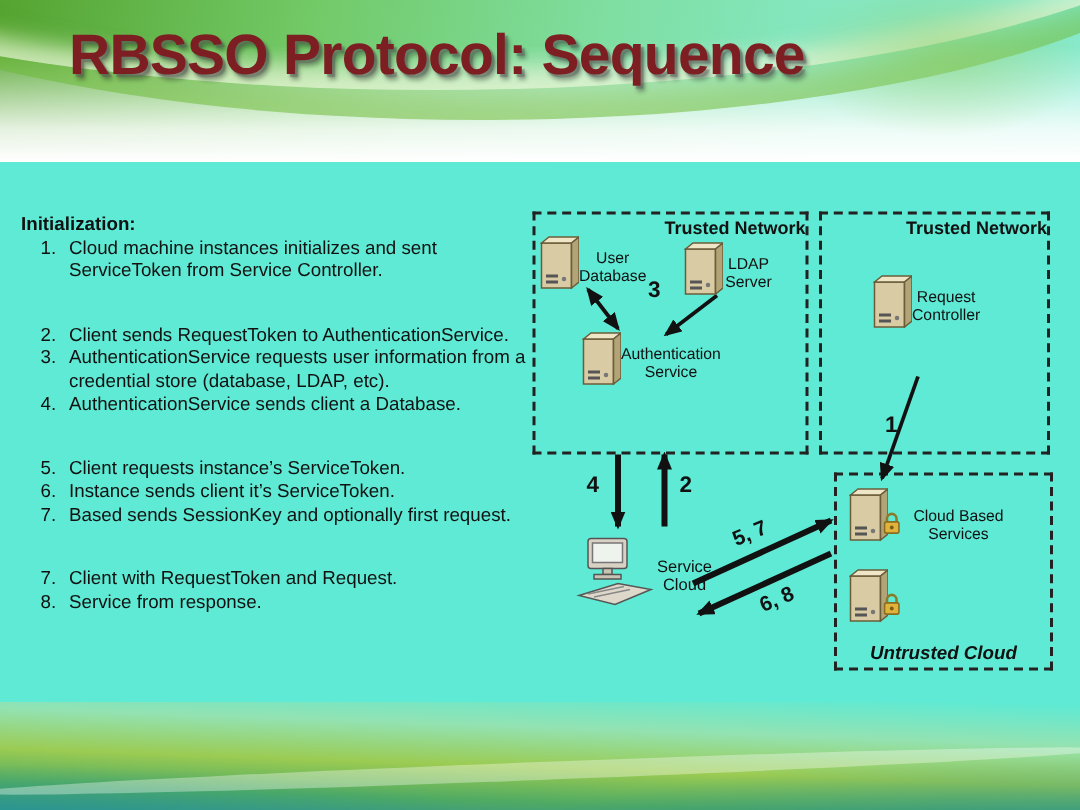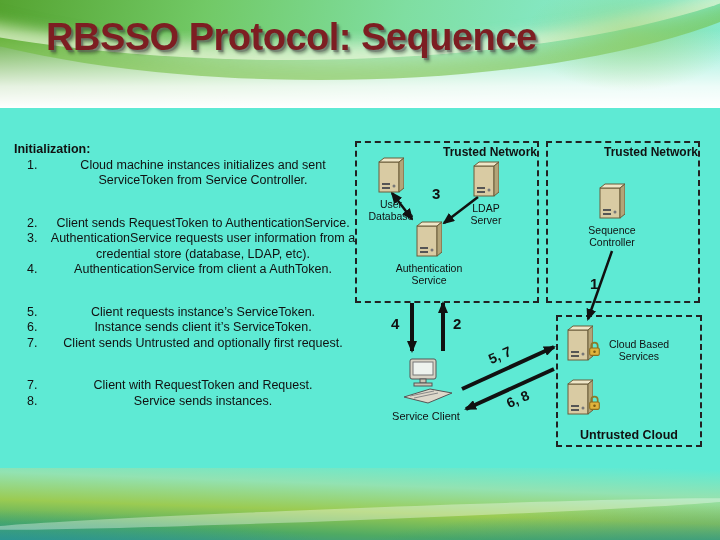--- a/index.html
+++ b/index.html
@@ -42,7 +42,7 @@
   .heading{font-weight:bold;}
   .li{display:flex;}
   .num{flex:0 0 19px;margin-left:13px;}
-  .txt{flex:1;text-align:center;}
+  .txt{flex:1;}
 
   
   .diagram{position:absolute;left:350px;top:135px;width:362px;height:322px;}

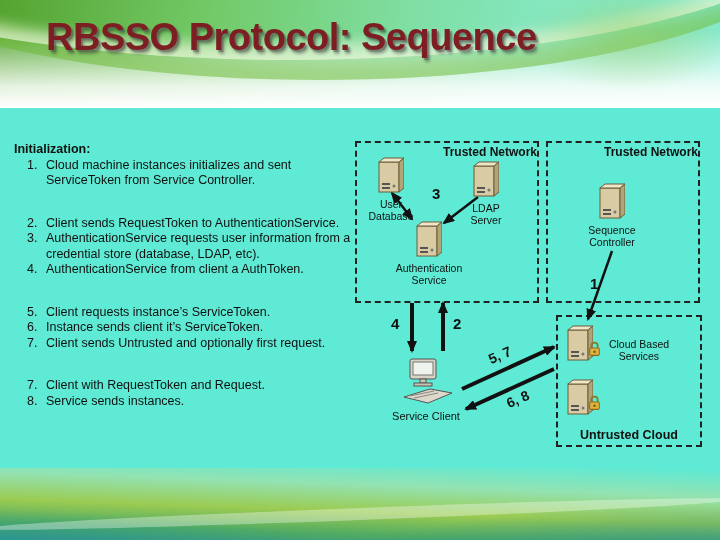--- a/index.html
+++ b/index.html
@@ -54,7 +54,7 @@
              font-weight:bold;font-size:12px;}
   .box-title-bottom{position:absolute;bottom:3px;left:0;right:0;text-align:center;
              font-weight:bold;font-size:12.5px;}
-  .node{position:absolute;display:flex;flex-direction:column;align-items:center;}
+  .node{position:absolute;display:flex;flex-direction:row;align-items:center;}
   .nlabel{font-size:10.5px;line-height:12px;text-align:center;margin-top:1px;}
   .arrows{position:absolute;left:0;top:0;pointer-events:none;}
   .alabel{position:absolute;font-weight:bold;font-size:15px;color:#111;}

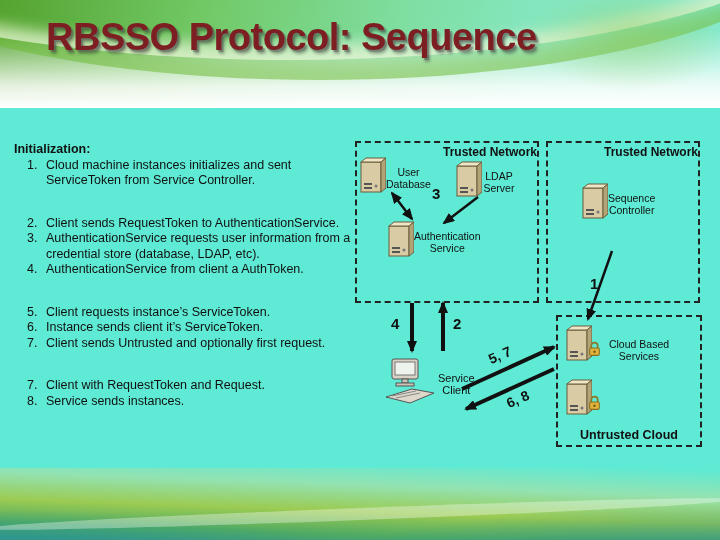--- a/index.html
+++ b/index.html
@@ -217,7 +217,7 @@
             <circle cx="16" cy="29" r="1.5" fill="#777"></circle>
           </svg>
       </span>
-      <div class="nlabel">Sequence Controller</div>
+      <div class="nlabel">Request Controller</div>
     </div>
 
     <div class="node" style="left:216px;top:190px;width:28px;">

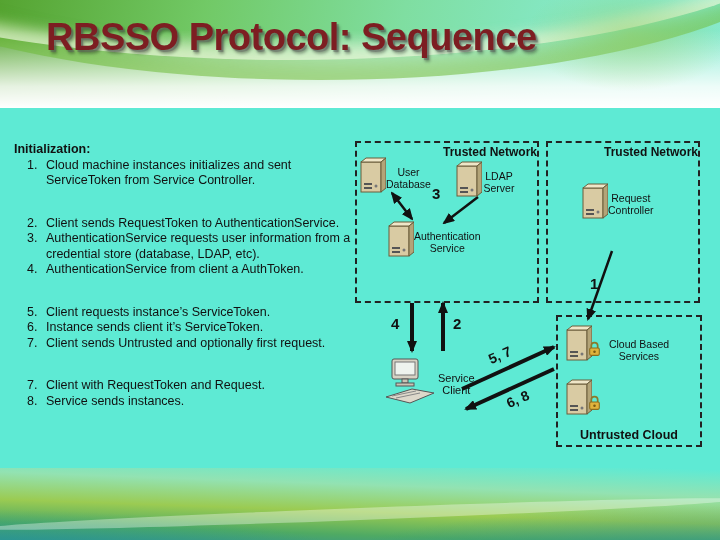--- a/index.html
+++ b/index.html
@@ -95,7 +95,7 @@
       </div>
       <div class="li">
         <span class="num">4.</span>
-        <span class="txt">AuthenticationService from client a AuthToken.</span>
+        <span class="txt">AuthenticationService sends client a Database.</span>
       </div>
     </div>
 

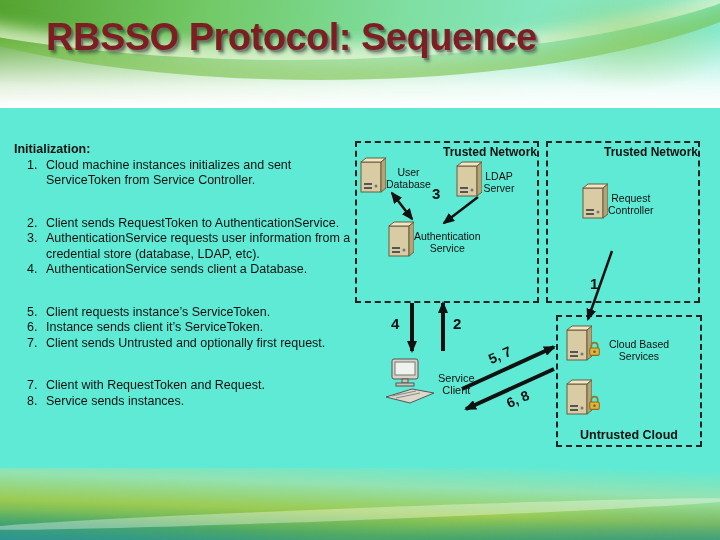--- a/index.html
+++ b/index.html
@@ -110,7 +110,7 @@
       </div>
       <div class="li">
         <span class="num">7.</span>
-        <span class="txt">Client sends Untrusted and  optionally first request.</span>
+        <span class="txt">Based sends SessionKey and  optionally first request.</span>
       </div>
     </div>
 

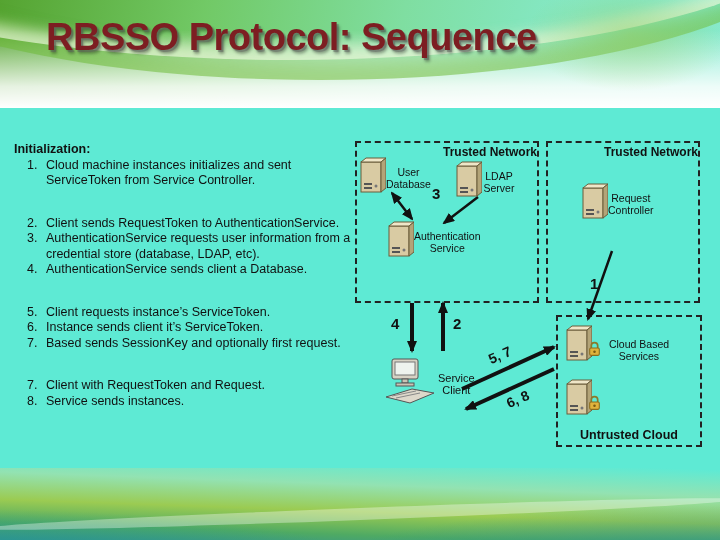--- a/index.html
+++ b/index.html
@@ -272,7 +272,7 @@
           <line x1="18" y1="41" x2="42" y2="36" stroke="#888"></line>
         </svg>
       </span>
-      <div class="nlabel" style="font-size:11px;">Service Client</div>
+      <div class="nlabel" style="font-size:11px;">Service Cloud</div>
     </div>
 
   </div>

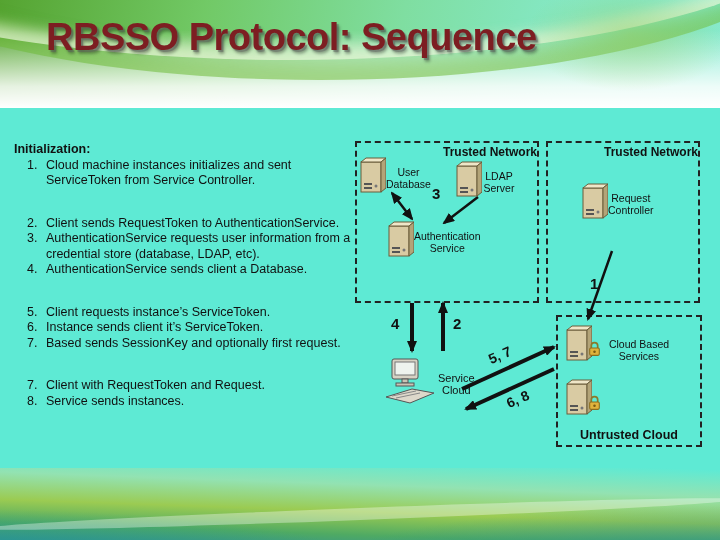--- a/index.html
+++ b/index.html
@@ -121,7 +121,7 @@
       </div>
       <div class="li">
         <span class="num">8.</span>
-        <span class="txt">Service sends instances.</span>
+        <span class="txt">Service from response.</span>
       </div>
     </div>
 

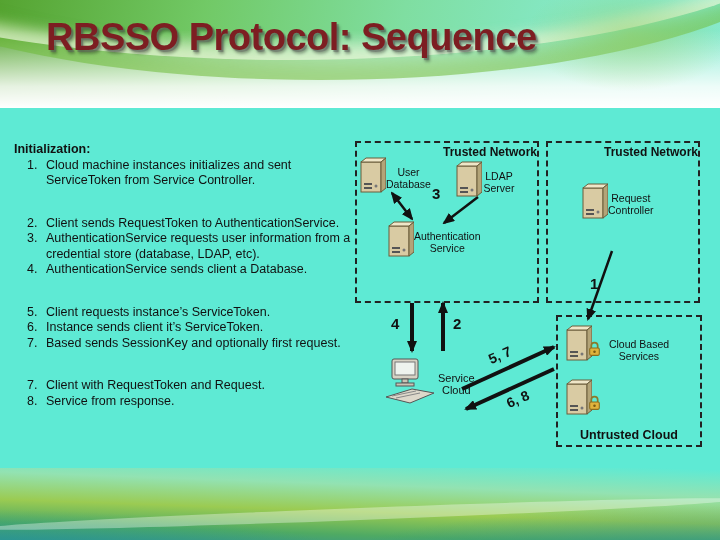--- a/index.html
+++ b/index.html
@@ -53,7 +53,7 @@
   .box-title{position:absolute;top:2px;left:0;right:0;text-align:right;
              font-weight:bold;font-size:12px;}
   .box-title-bottom{position:absolute;bottom:3px;left:0;right:0;text-align:center;
-             font-weight:bold;font-size:12.5px;}
+             font-weight:bold;font-size:12.5px;font-style:italic;}
   .node{position:absolute;display:flex;flex-direction:row;align-items:center;}
   .nlabel{font-size:10.5px;line-height:12px;text-align:center;margin-top:1px;}
   .arrows{position:absolute;left:0;top:0;pointer-events:none;}

